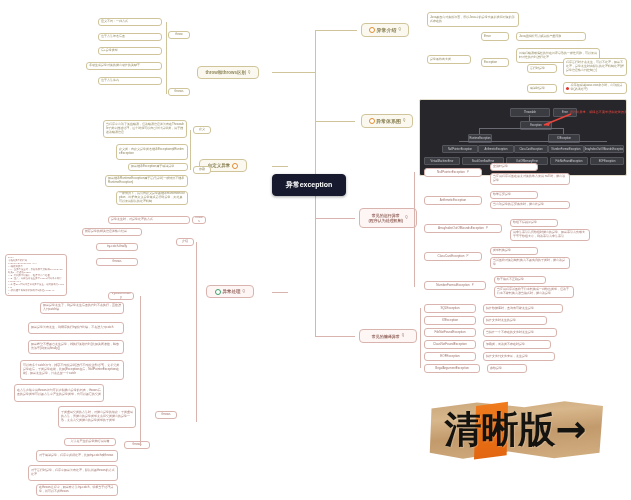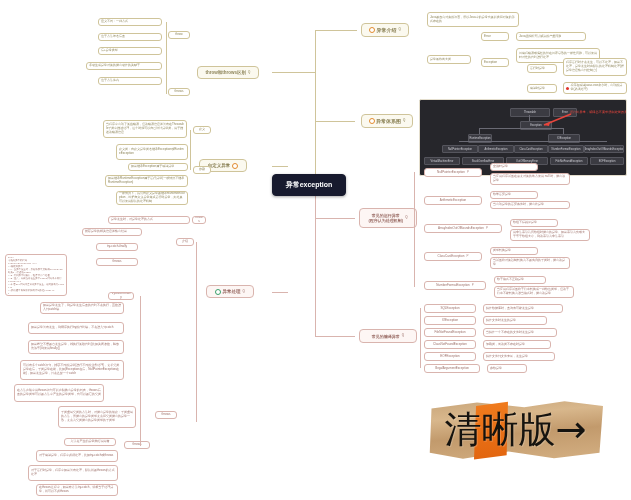--- a/index.html
+++ b/index.html
@@ -80,7 +80,7 @@
     position:absolute;inset:0;display:flex;align-items:center;
     justify-content:center;
     font-family:"DejaVu Sans",sans-serif;
-    font-weight:normal;font-size:37px;color:#15130f;
+    font-weight:bold;font-size:37px;color:#15130f;
     letter-spacing:0px;
     text-shadow:1px 1px 0 rgba(255,255,255,.18);
     text-align:center;

